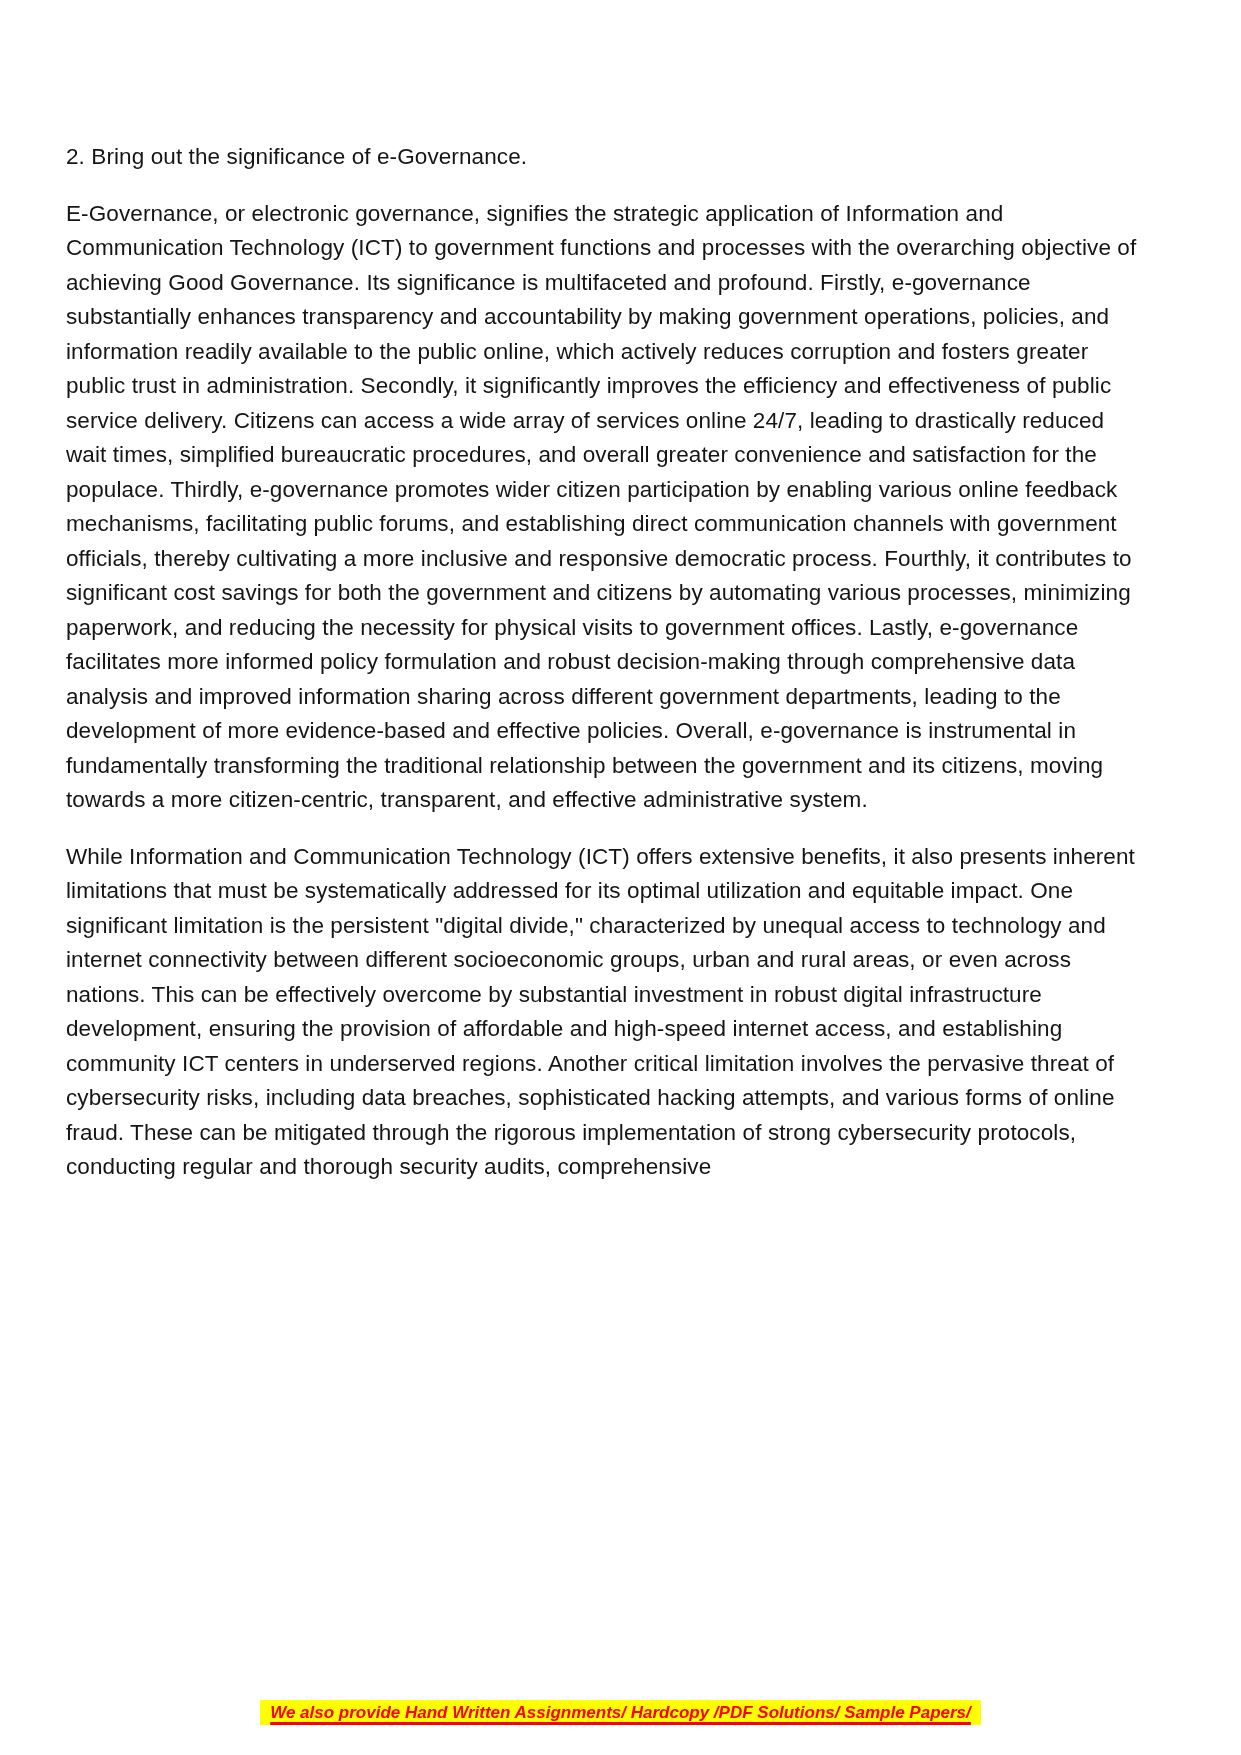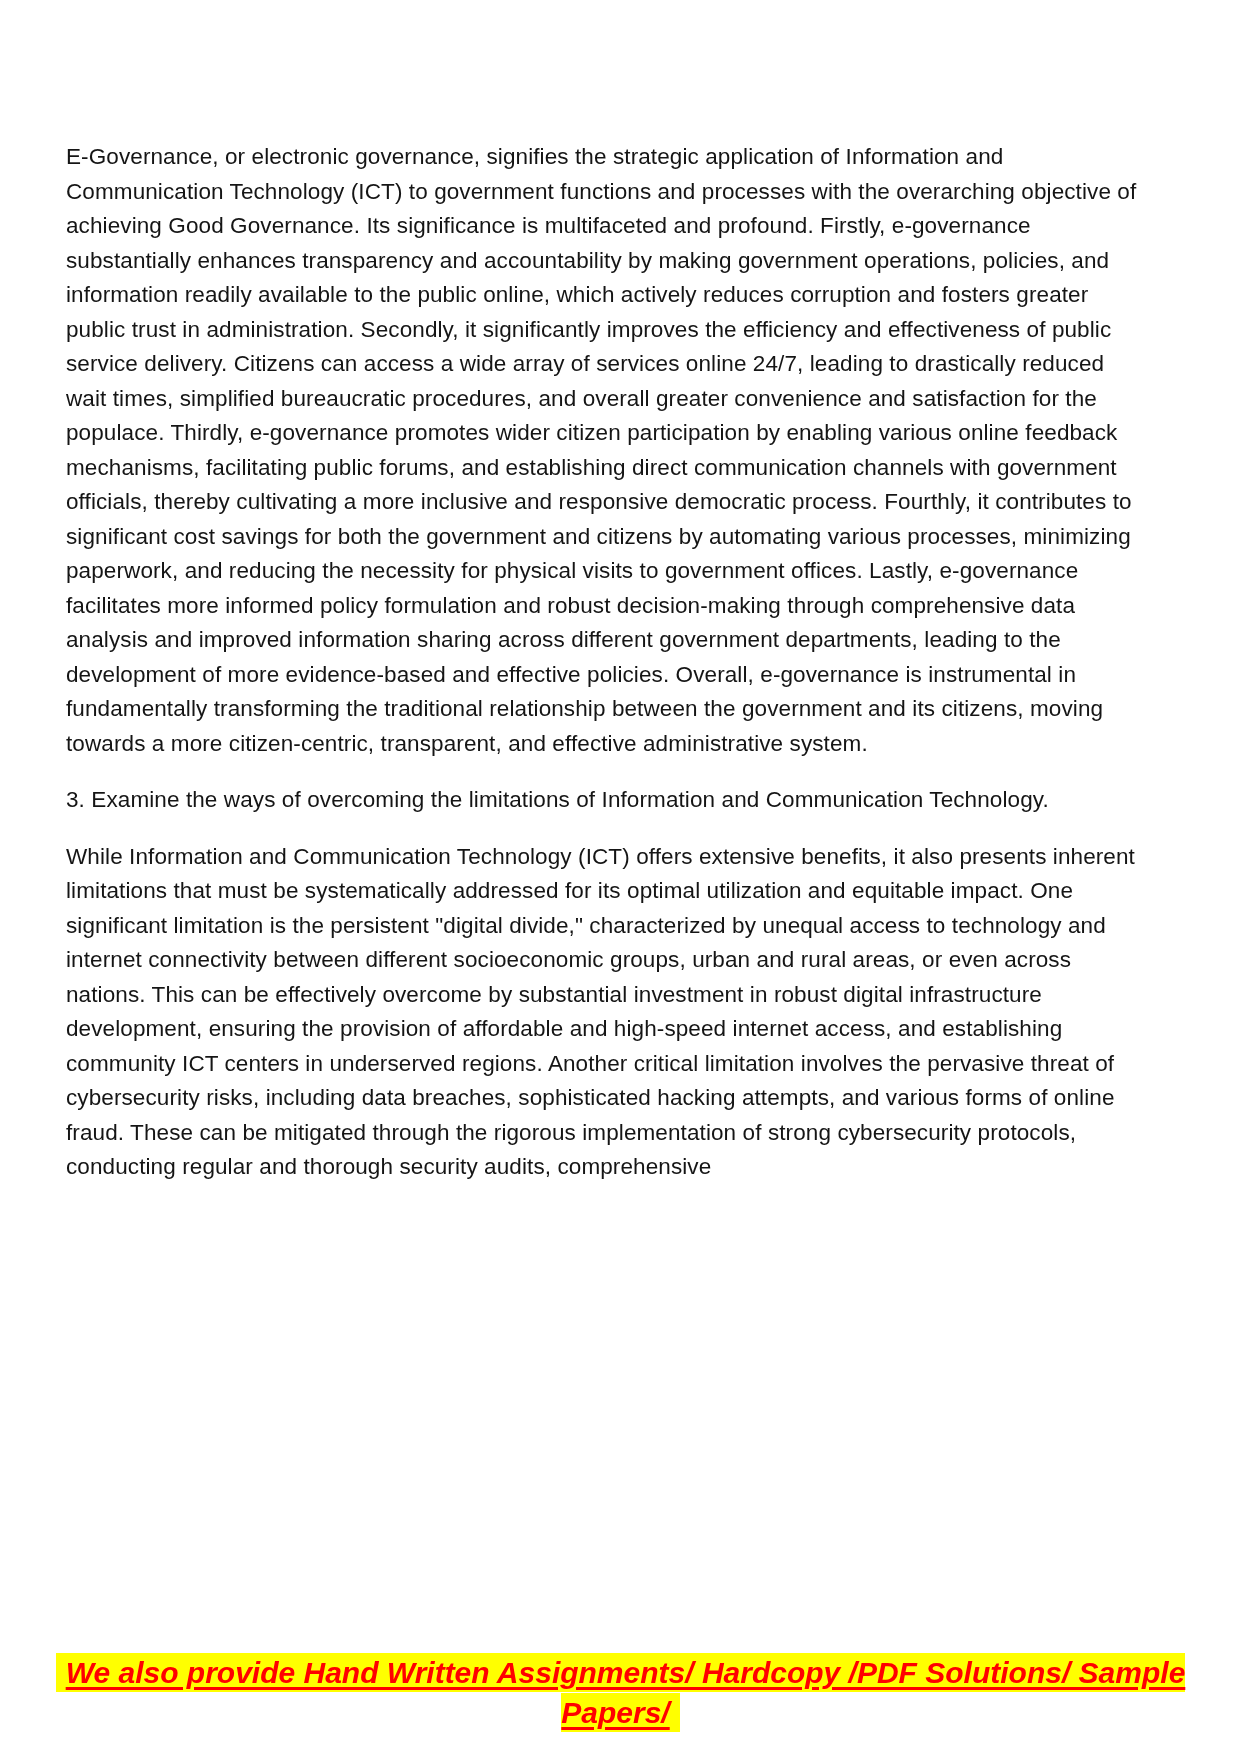--- a/index.html
+++ b/index.html
@@ -60,6 +60,7 @@
 
 <div class="page">
   <div class="content">
+    <p class="heading">2. Bring out the significance of e-Governance.</p>
     <p class="para">E-Governance, or electronic governance, signifies the strategic application of Information and Communication Technology (ICT) to government functions and processes with the overarching objective of achieving Good Governance. Its significance is multifaceted and profound. Firstly, e-governance substantially enhances transparency and accountability by making government operations, policies, and information readily available to the public online, which actively reduces corruption and fosters greater public trust in administration. Secondly, it significantly improves the efficiency and effectiveness of public service delivery. Citizens can access a wide array of services online 24/7, leading to drastically reduced wait times, simplified bureaucratic procedures, and overall greater convenience and satisfaction for the populace. Thirdly, e-governance promotes wider citizen participation by enabling various online feedback mechanisms, facilitating public forums, and establishing direct communication channels with government officials, thereby cultivating a more inclusive and responsive democratic process. Fourthly, it contributes to significant cost savings for both the government and citizens by automating various processes, minimizing paperwork, and reducing the necessity for physical visits to government offices. Lastly, e-governance facilitates more informed policy formulation and robust decision-making through comprehensive data analysis and improved information sharing across different government departments, leading to the development of more evidence-based and effective policies. Overall, e-governance is instrumental in fundamentally transforming the traditional relationship between the government and its citizens, moving towards a more citizen-centric, transparent, and effective administrative system.</p>
     <p class="heading">3. Examine the ways of overcoming the limitations of Information and Communication Technology.</p>
     <p class="para">While Information and Communication Technology (ICT) offers extensive benefits, it also presents inherent limitations that must be systematically addressed for its optimal utilization and equitable impact. One significant limitation is the persistent "digital divide," characterized by unequal access to technology and internet connectivity between different socioeconomic groups, urban and rural areas, or even across nations. This can be effectively overcome by substantial investment in robust digital infrastructure development, ensuring the provision of affordable and high-speed internet access, and establishing community ICT centers in underserved regions. Another critical limitation involves the pervasive threat of cybersecurity risks, including data breaches, sophisticated hacking attempts, and various forms of online fraud. These can be mitigated through the rigorous implementation of strong cybersecurity protocols, conducting regular and thorough security audits, comprehensive</p>

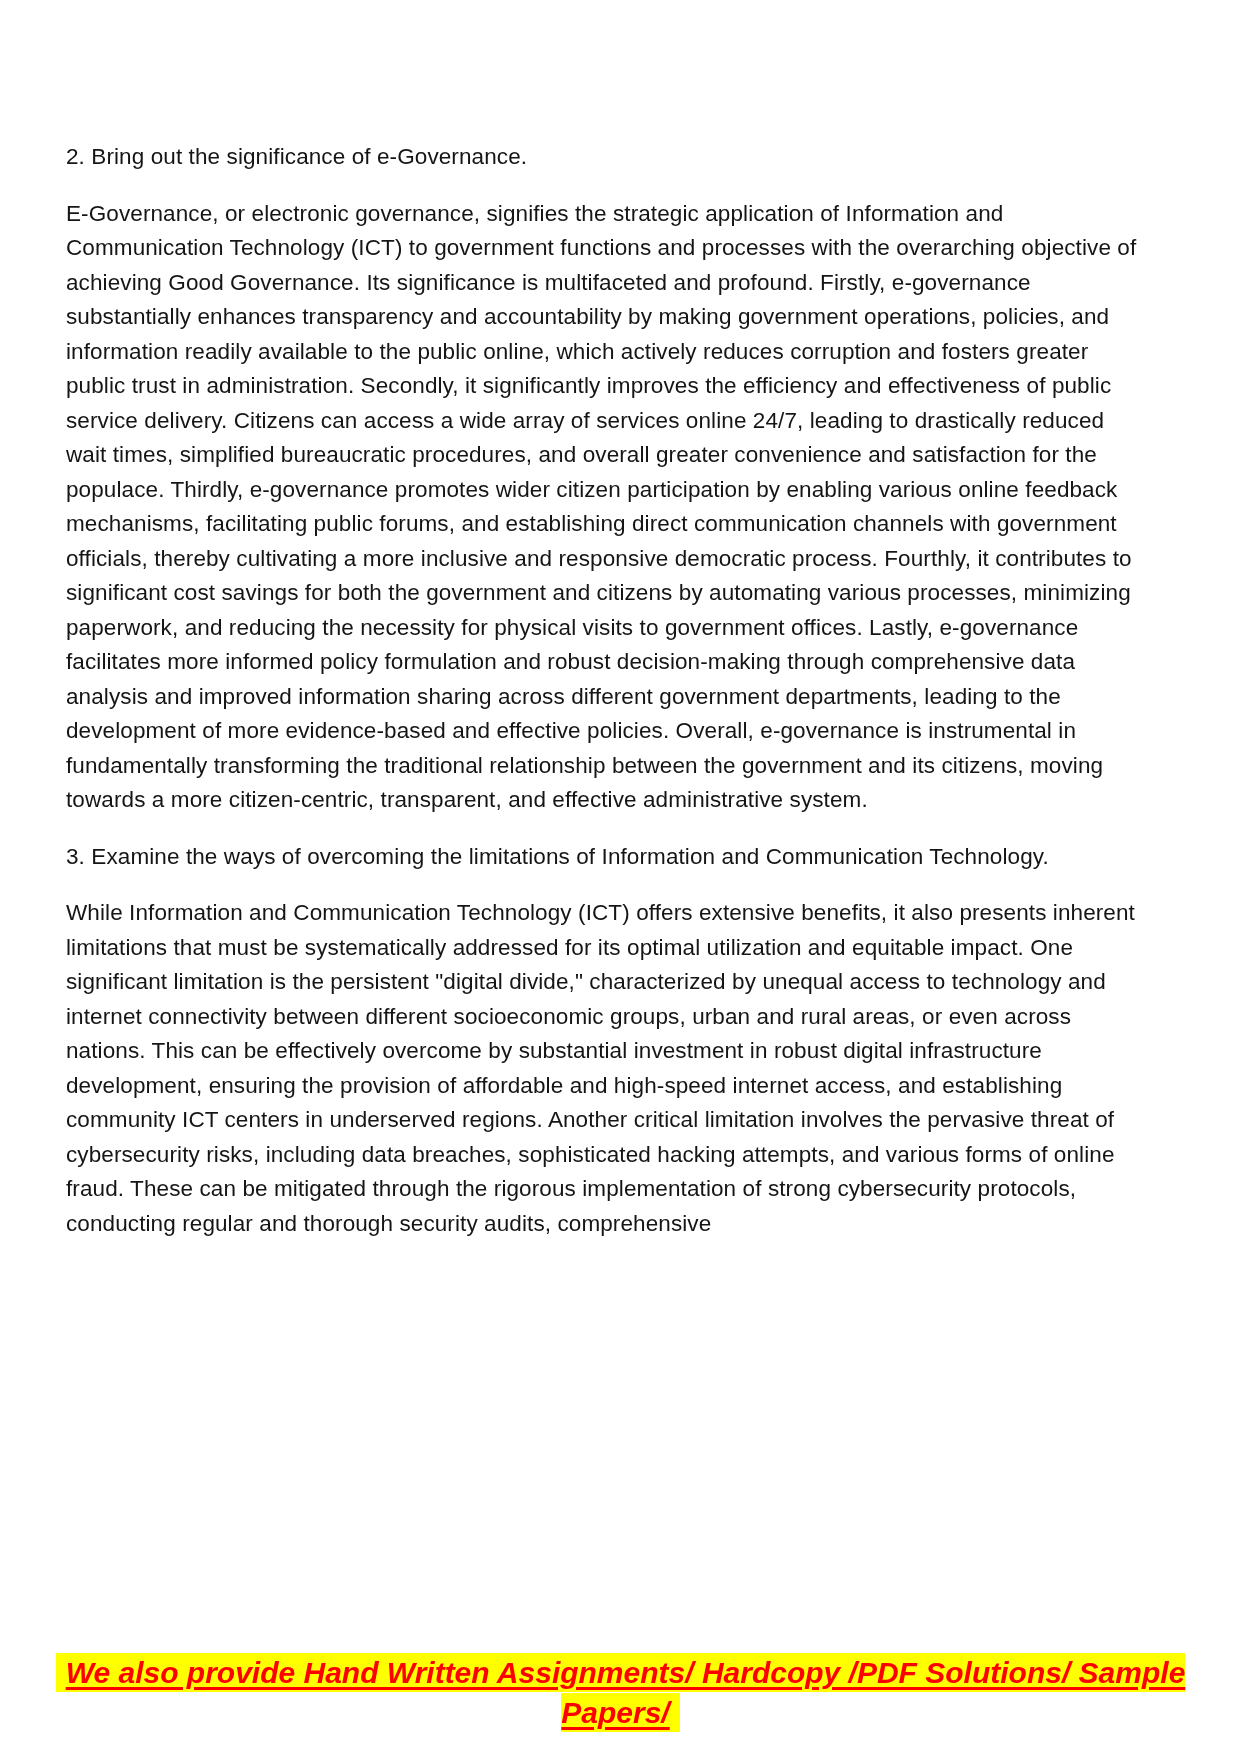--- a/index.html
+++ b/index.html
@@ -62,7 +62,6 @@
   <div class="content">
     <p class="heading">2. Bring out the significance of e-Governance.</p>
     <p class="para">E-Governance, or electronic governance, signifies the strategic application of Information and Communication Technology (ICT) to government functions and processes with the overarching objective of achieving Good Governance. Its significance is multifaceted and profound. Firstly, e-governance substantially enhances transparency and accountability by making government operations, policies, and information readily available to the public online, which actively reduces corruption and fosters greater public trust in administration. Secondly, it significantly improves the efficiency and effectiveness of public service delivery. Citizens can access a wide array of services online 24/7, leading to drastically reduced wait times, simplified bureaucratic procedures, and overall greater convenience and satisfaction for the populace. Thirdly, e-governance promotes wider citizen participation by enabling various online feedback mechanisms, facilitating public forums, and establishing direct communication channels with government officials, thereby cultivating a more inclusive and responsive democratic process. Fourthly, it contributes to significant cost savings for both the government and citizens by automating various processes, minimizing paperwork, and reducing the necessity for physical visits to government offices. Lastly, e-governance facilitates more informed policy formulation and robust decision-making through comprehensive data analysis and improved information sharing across different government departments, leading to the development of more evidence-based and effective policies. Overall, e-governance is instrumental in fundamentally transforming the traditional relationship between the government and its citizens, moving towards a more citizen-centric, transparent, and effective administrative system.</p>
-    <p class="heading">3. Examine the ways of overcoming the limitations of Information and Communication Technology.</p>
     <p class="para">While Information and Communication Technology (ICT) offers extensive benefits, it also presents inherent limitations that must be systematically addressed for its optimal utilization and equitable impact. One significant limitation is the persistent "digital divide," characterized by unequal access to technology and internet connectivity between different socioeconomic groups, urban and rural areas, or even across nations. This can be effectively overcome by substantial investment in robust digital infrastructure development, ensuring the provision of affordable and high-speed internet access, and establishing community ICT centers in underserved regions. Another critical limitation involves the pervasive threat of cybersecurity risks, including data breaches, sophisticated hacking attempts, and various forms of online fraud. These can be mitigated through the rigorous implementation of strong cybersecurity protocols, conducting regular and thorough security audits, comprehensive</p>
   </div>
 

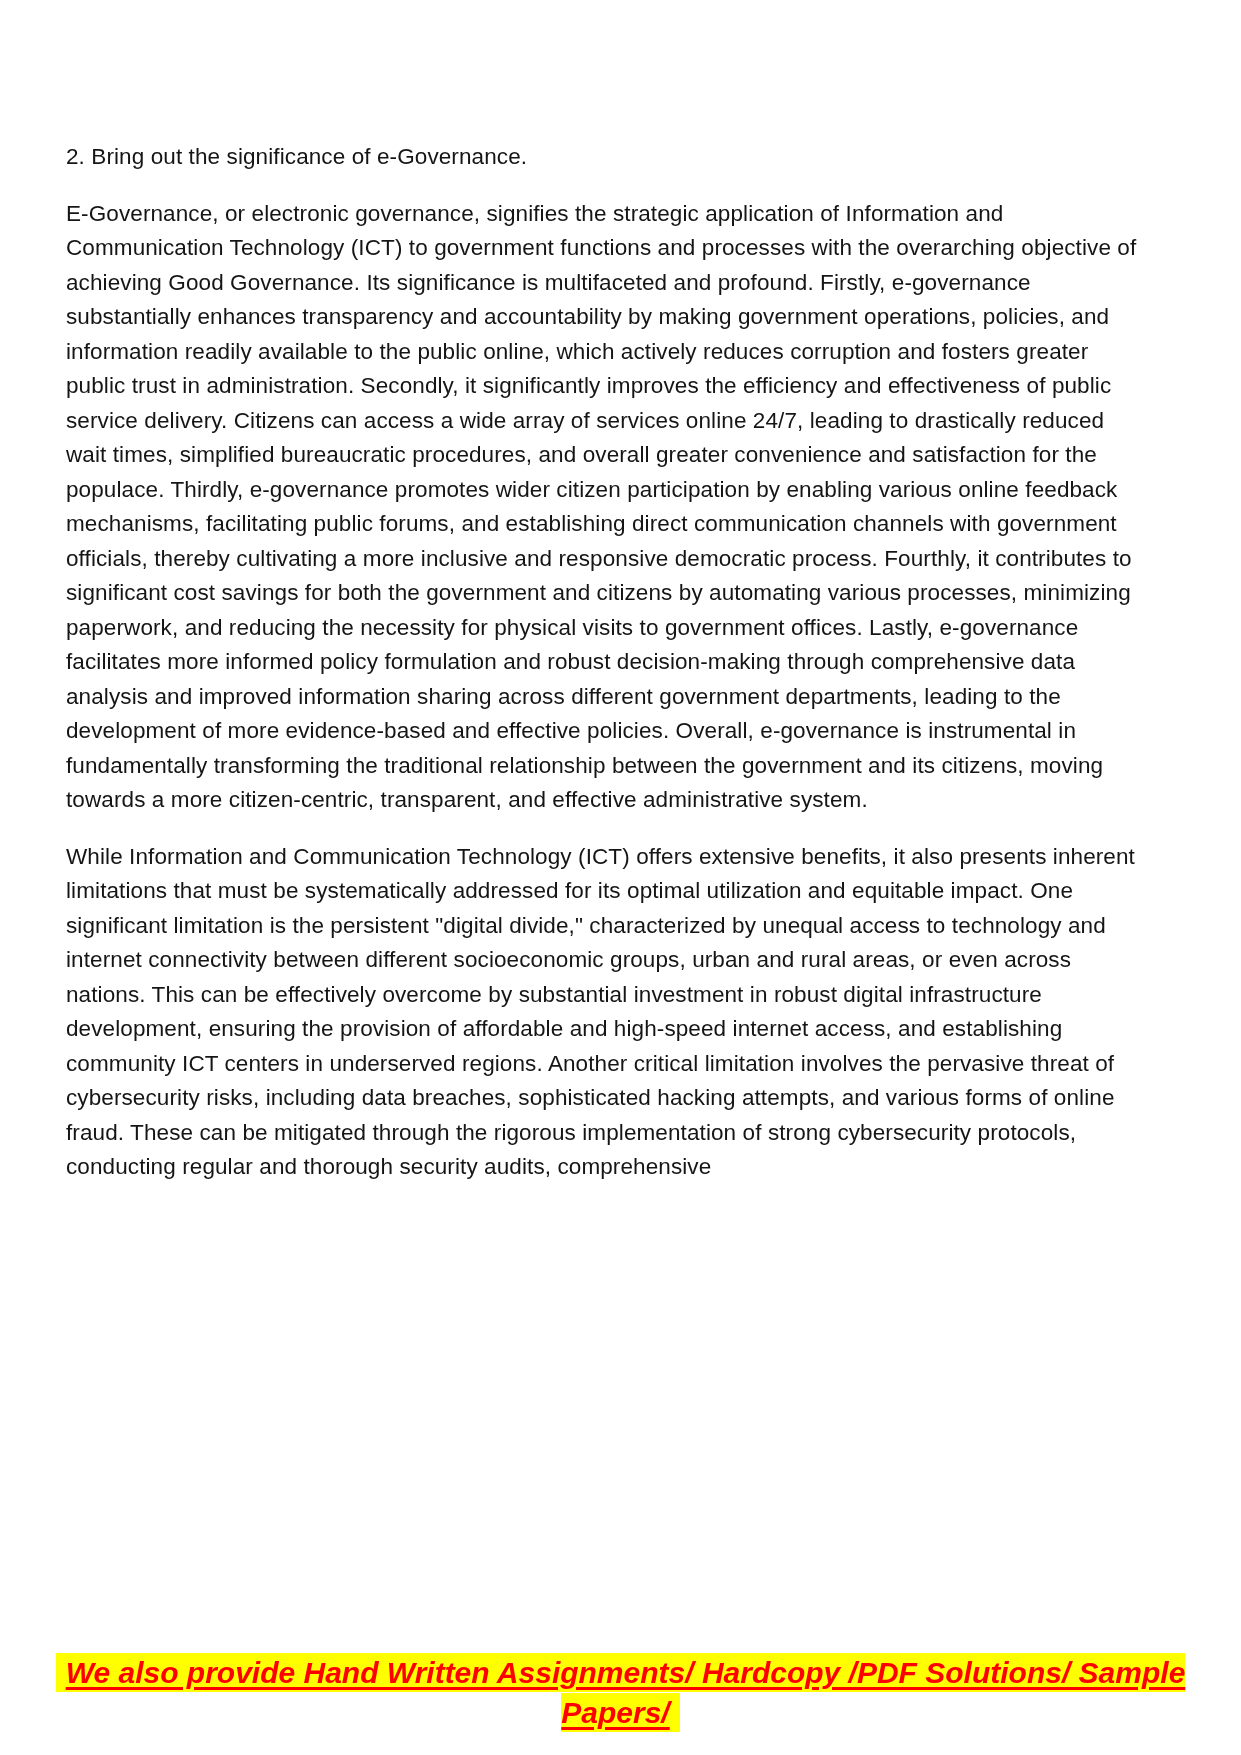--- a/index.html
+++ b/index.html
@@ -42,7 +42,7 @@
     text-align: center;
     font-style: italic;
     font-weight: 700;
-    font-size: 30px;
+    font-size: 17px;
     line-height: 40px;
   }
   .footer-line {

